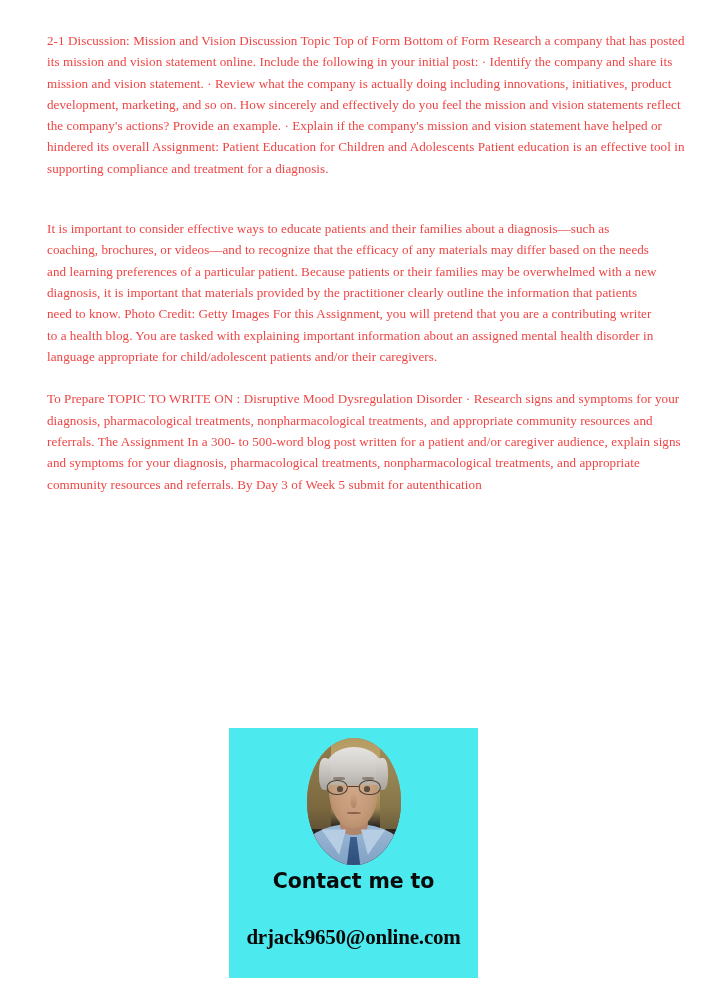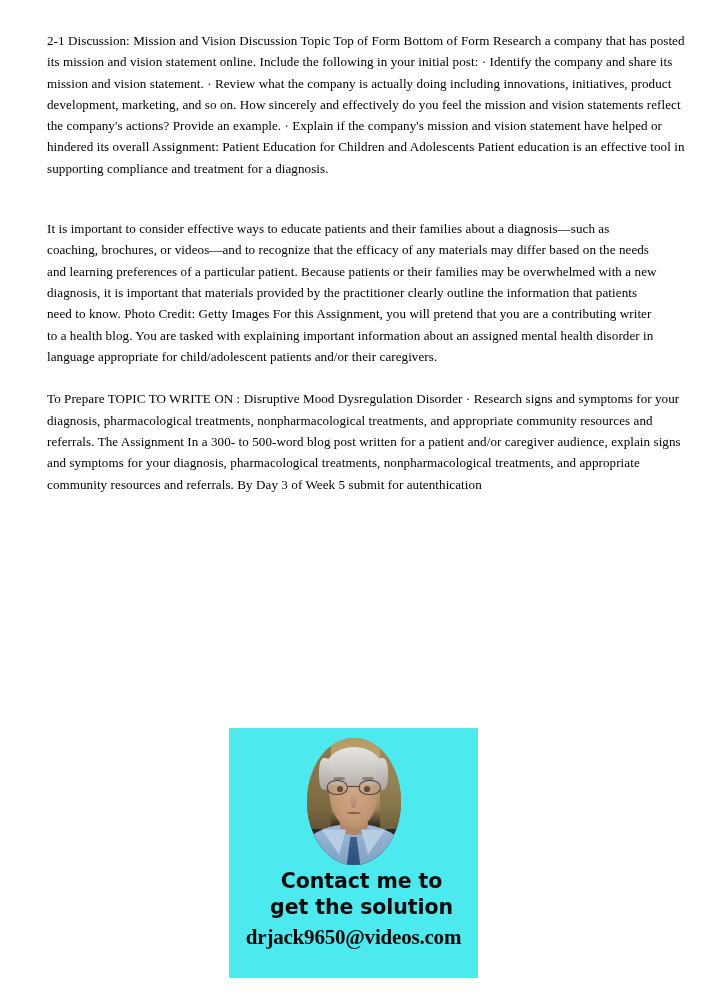--- a/index.html
+++ b/index.html
@@ -36,7 +36,7 @@
   .para {
     font-size: 13.1px;
     line-height: 21.3px;
-    color: #000000;
+    color: #ef4444;
     margin: 0;
     text-align: left;
     white-space: normal;

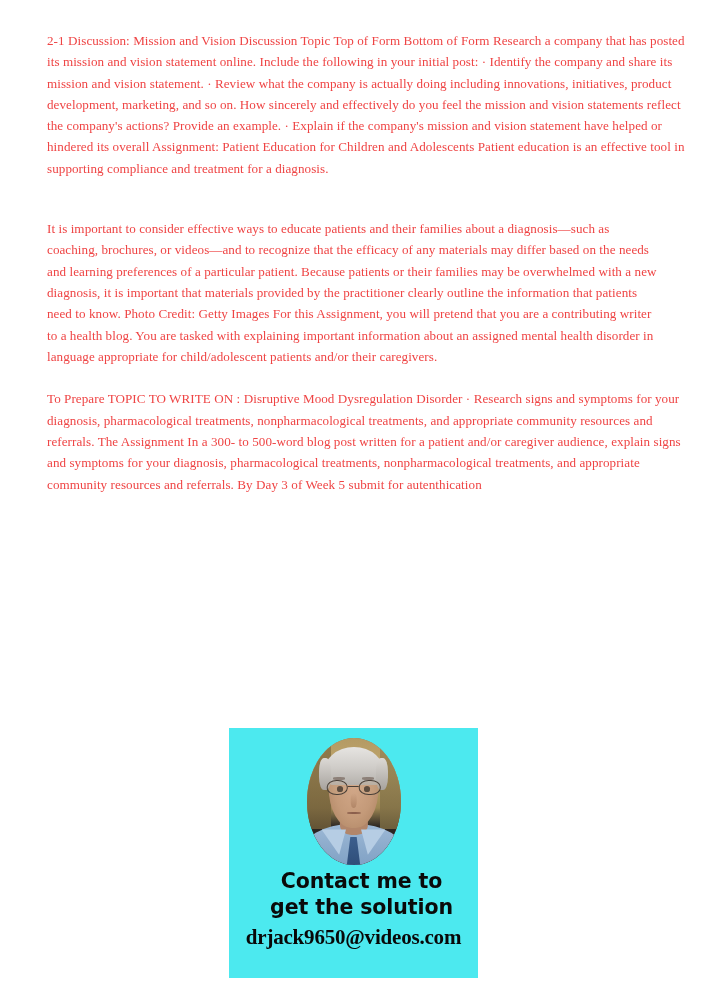--- a/index.html
+++ b/index.html
@@ -242,7 +242,6 @@
     font-family: "DejaVu Sans", "Liberation Sans", sans-serif;
     font-weight: bold;
     color: #0a0a0a;
-    padding-left: 8px;
   }
   .banner-l1 { top: 141px; font-size: 20.5px; letter-spacing: -0.1px; }
   .banner-l2 { top: 167px; font-size: 20.5px; letter-spacing: -0.1px; }

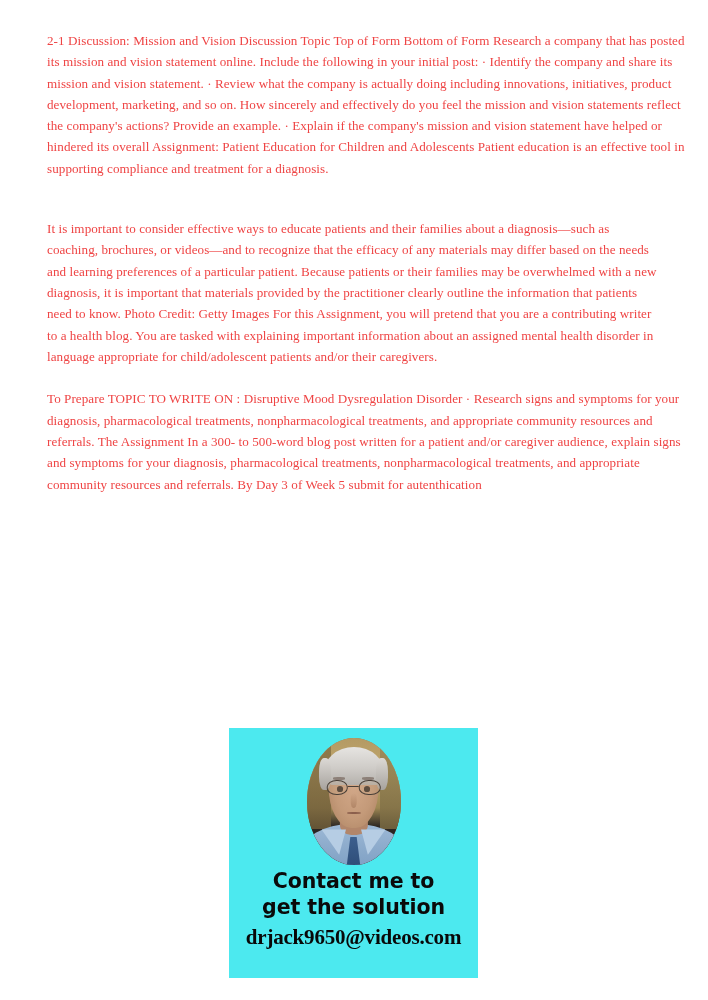--- a/index.html
+++ b/index.html
@@ -294,7 +294,6 @@
     </div>
 
     <div class="banner-line banner-l1">Contact me to</div>
-    <div class="banner-line banner-l2">get the solution</div>
     <div class="banner-email">drjack9650@videos.com</div>
   </div>
 

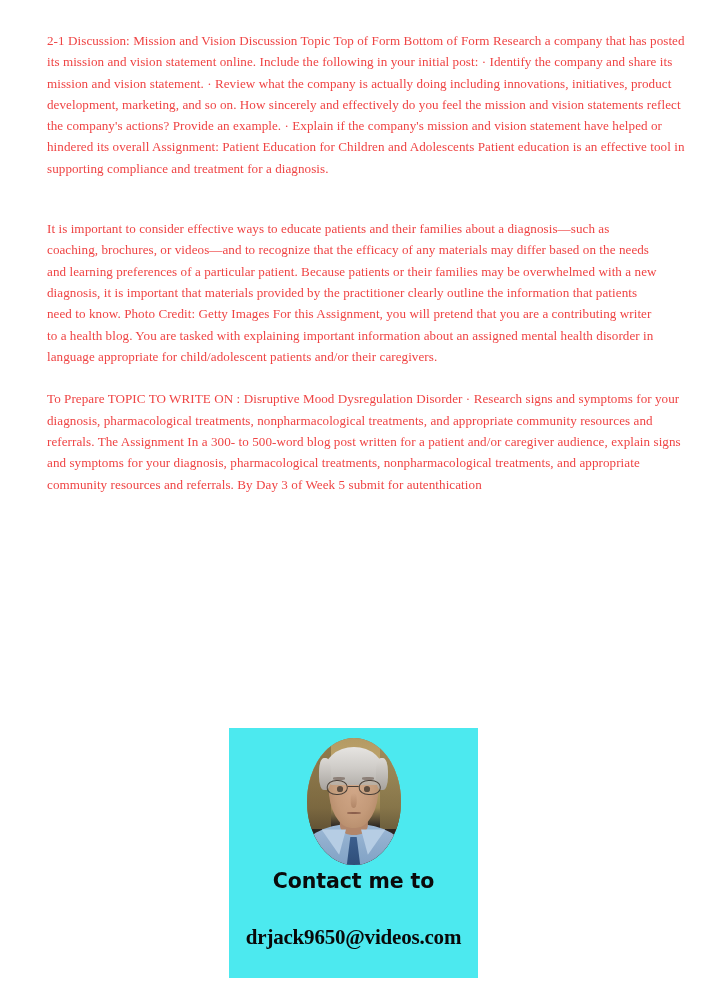--- a/index.html
+++ b/index.html
@@ -294,7 +294,7 @@
     </div>
 
     <div class="banner-line banner-l1">Contact me to</div>
-    <div class="banner-email">drjack9650@videos.com</div>
+    <div class="banner-email">drjack9650@online.com</div>
   </div>
 
 </div>

